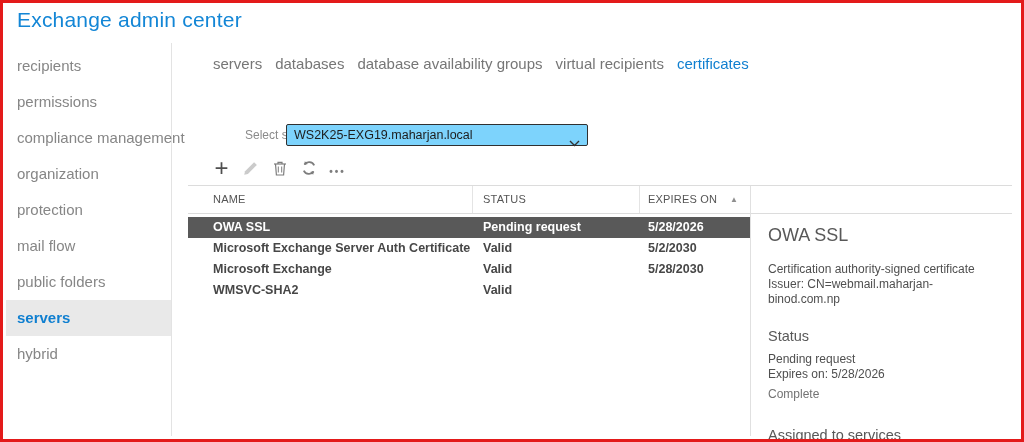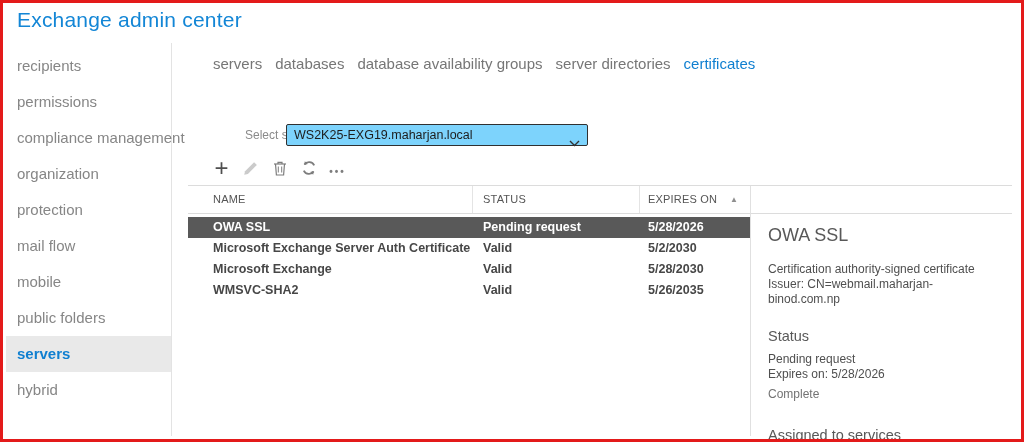--- a/index.html
+++ b/index.html
@@ -135,7 +135,7 @@
       <span class="tab">servers</span>
       <span class="tab">databases</span>
       <span class="tab">database availability groups</span>
-      <span class="tab">server directories</span>
+      <span class="tab">virtual recipients</span>
       <span class="tab active">certificates</span>
     </div>
 

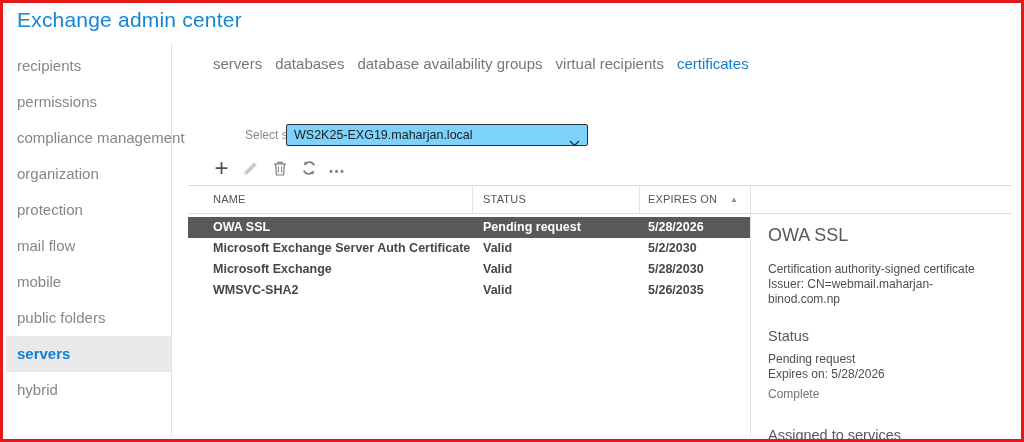--- a/index.html
+++ b/index.html
@@ -123,7 +123,6 @@
     <div class="side-item">organization</div>
     <div class="side-item">protection</div>
     <div class="side-item">mail flow</div>
-    <div class="side-item">mobile</div>
     <div class="side-item">public folders</div>
     <div class="side-item selected">servers</div>
     <div class="side-item">hybrid</div>

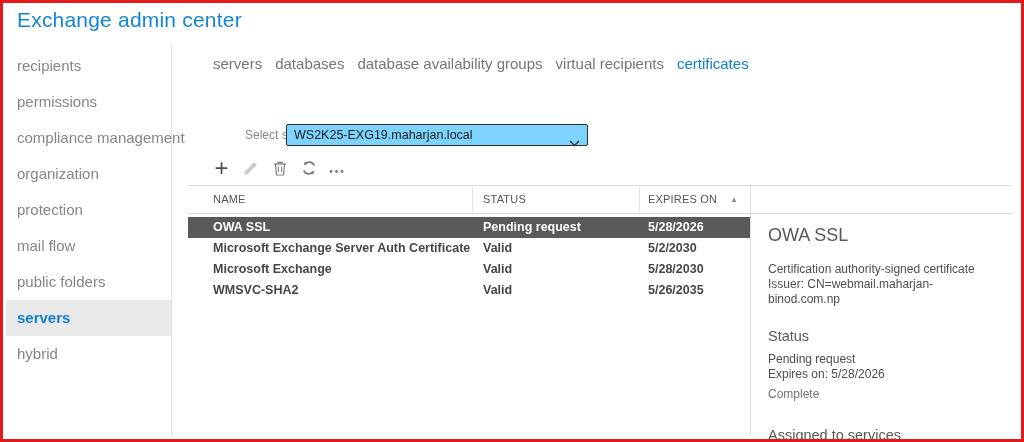--- a/index.html
+++ b/index.html
@@ -206,7 +206,6 @@
         <div class="row">
           <div class="c-name">WMSVC-SHA2</div>
           <div class="c-status">Valid</div>
-          <div class="c-expires">5/26/2035</div>
         </div>
       </div>
 

